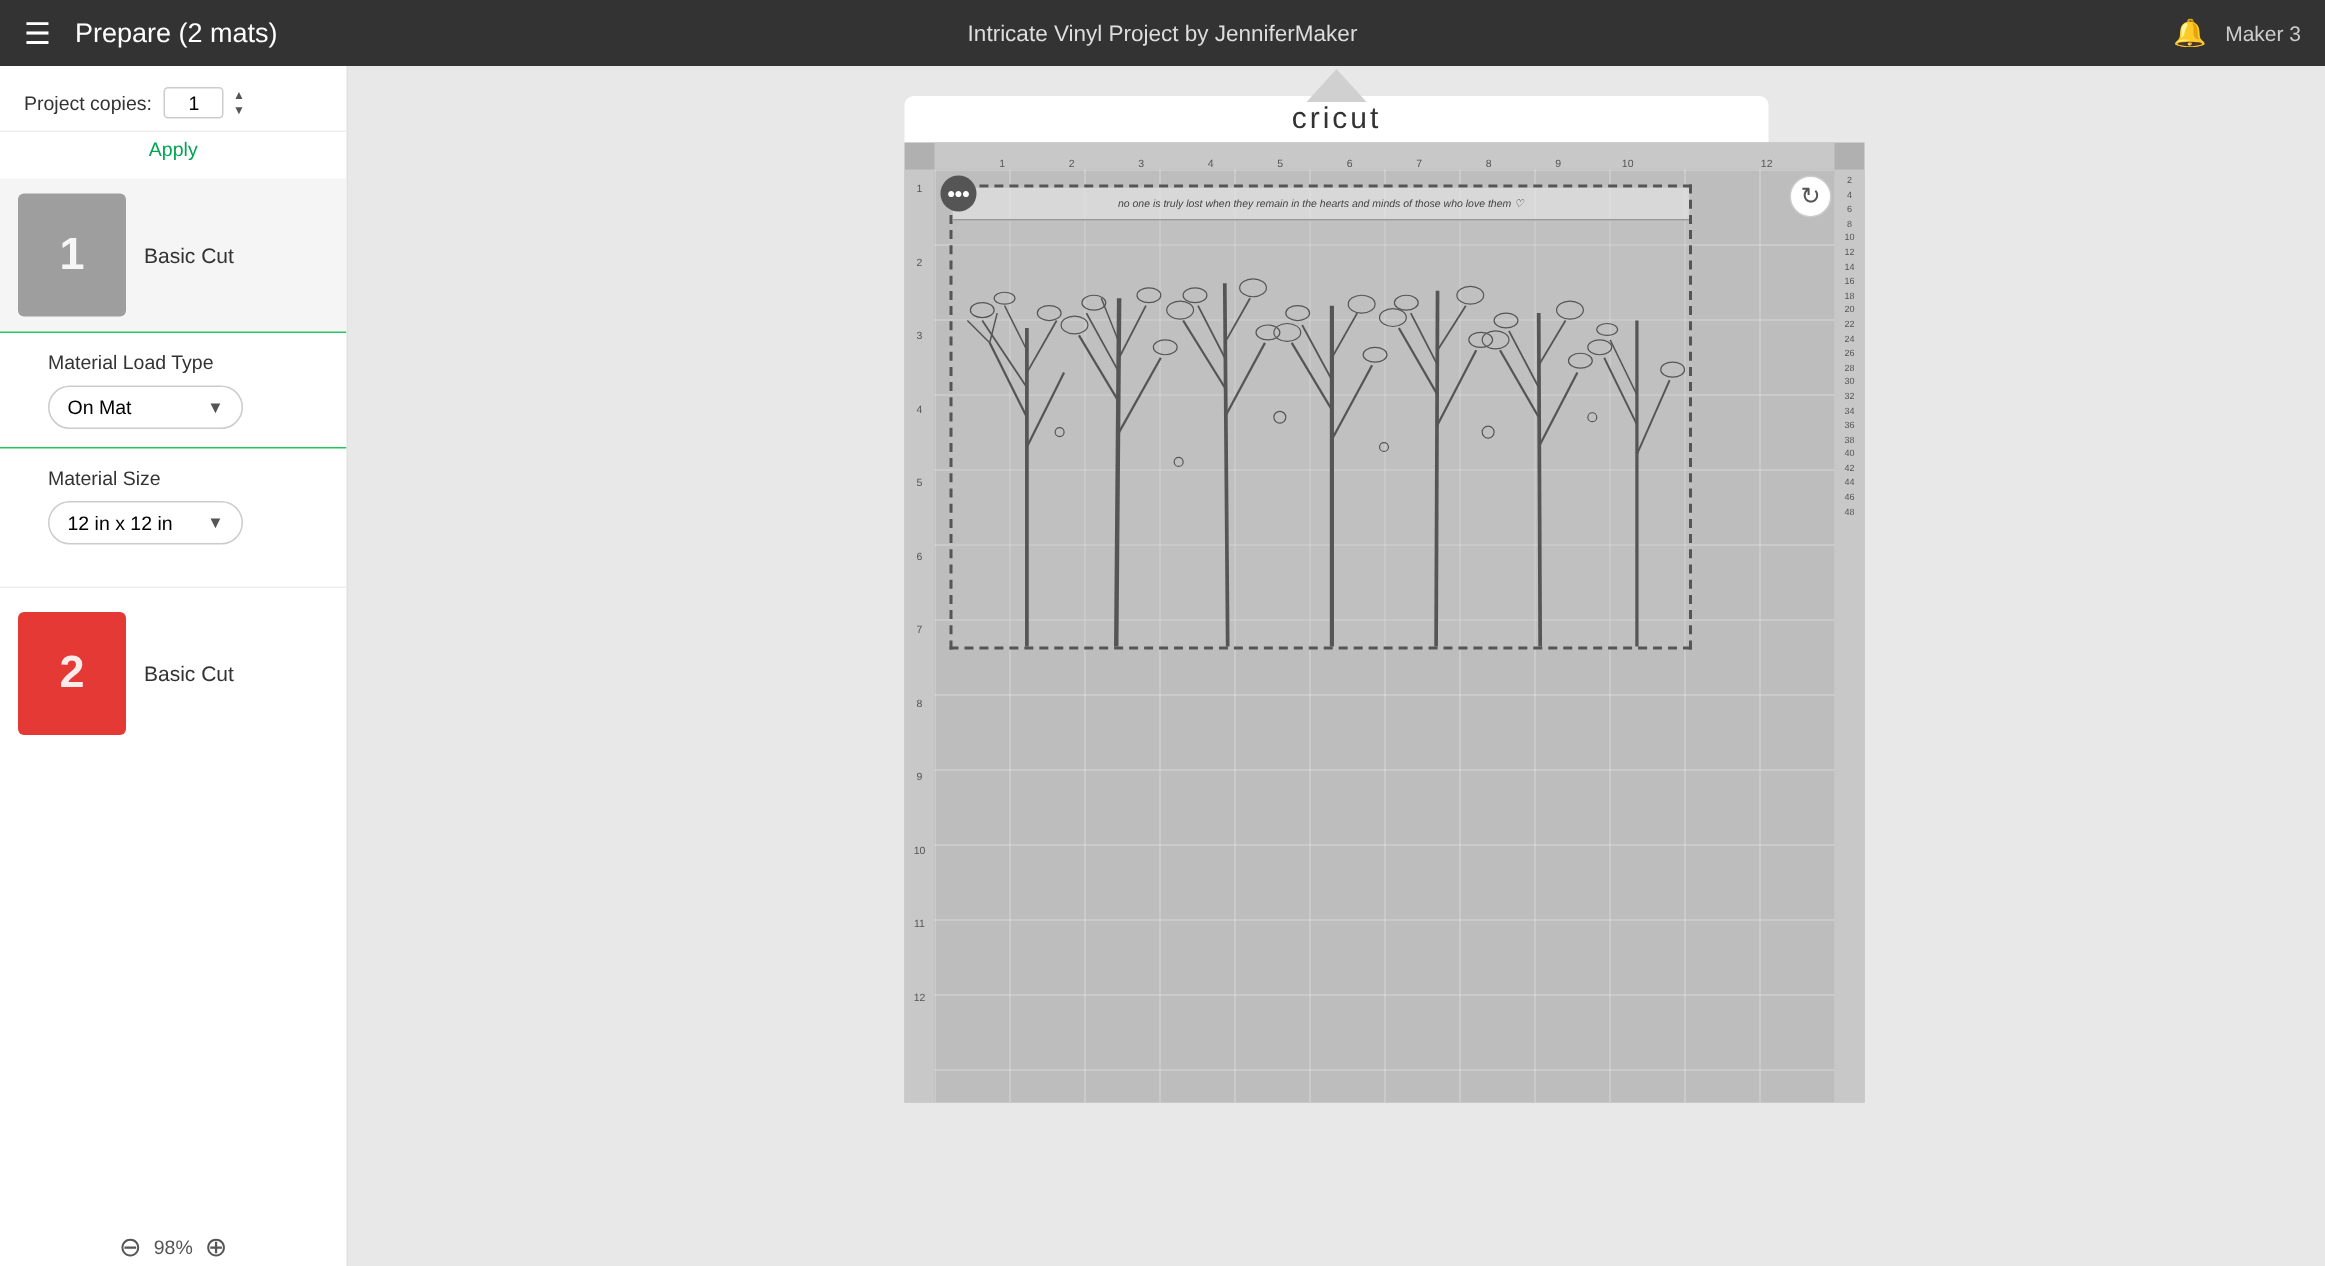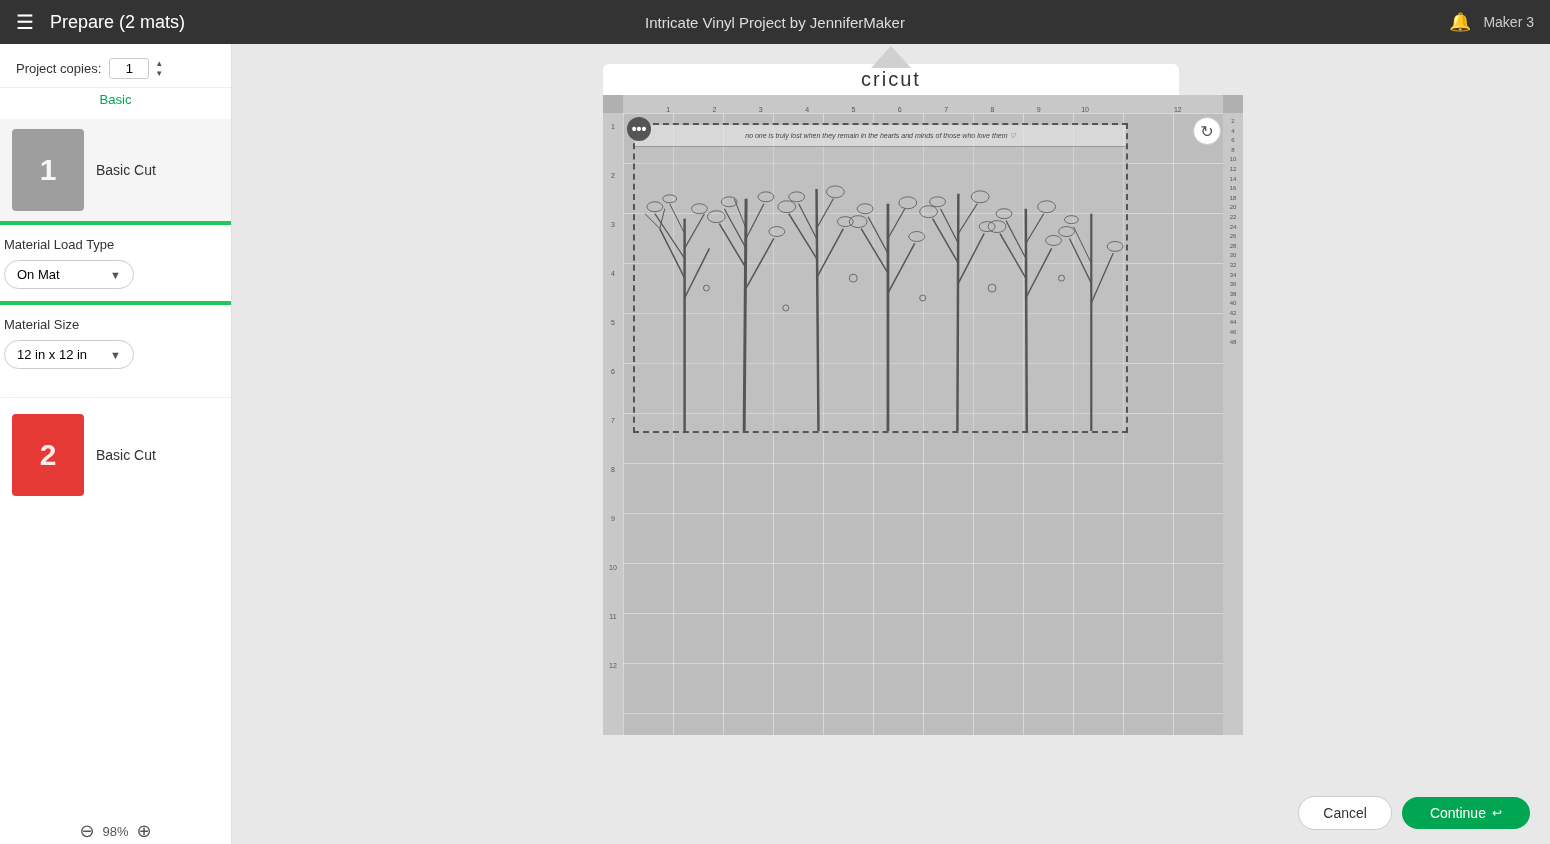--- a/index.html
+++ b/index.html
@@ -423,7 +423,7 @@
         </div>
       </div>
     </div>
-    <button class="apply-btn">Basic</button>
+    <button class="apply-btn">Apply</button>
 
     <div class="mat-item active">
       <div class="mat-thumb mat-thumb-1">

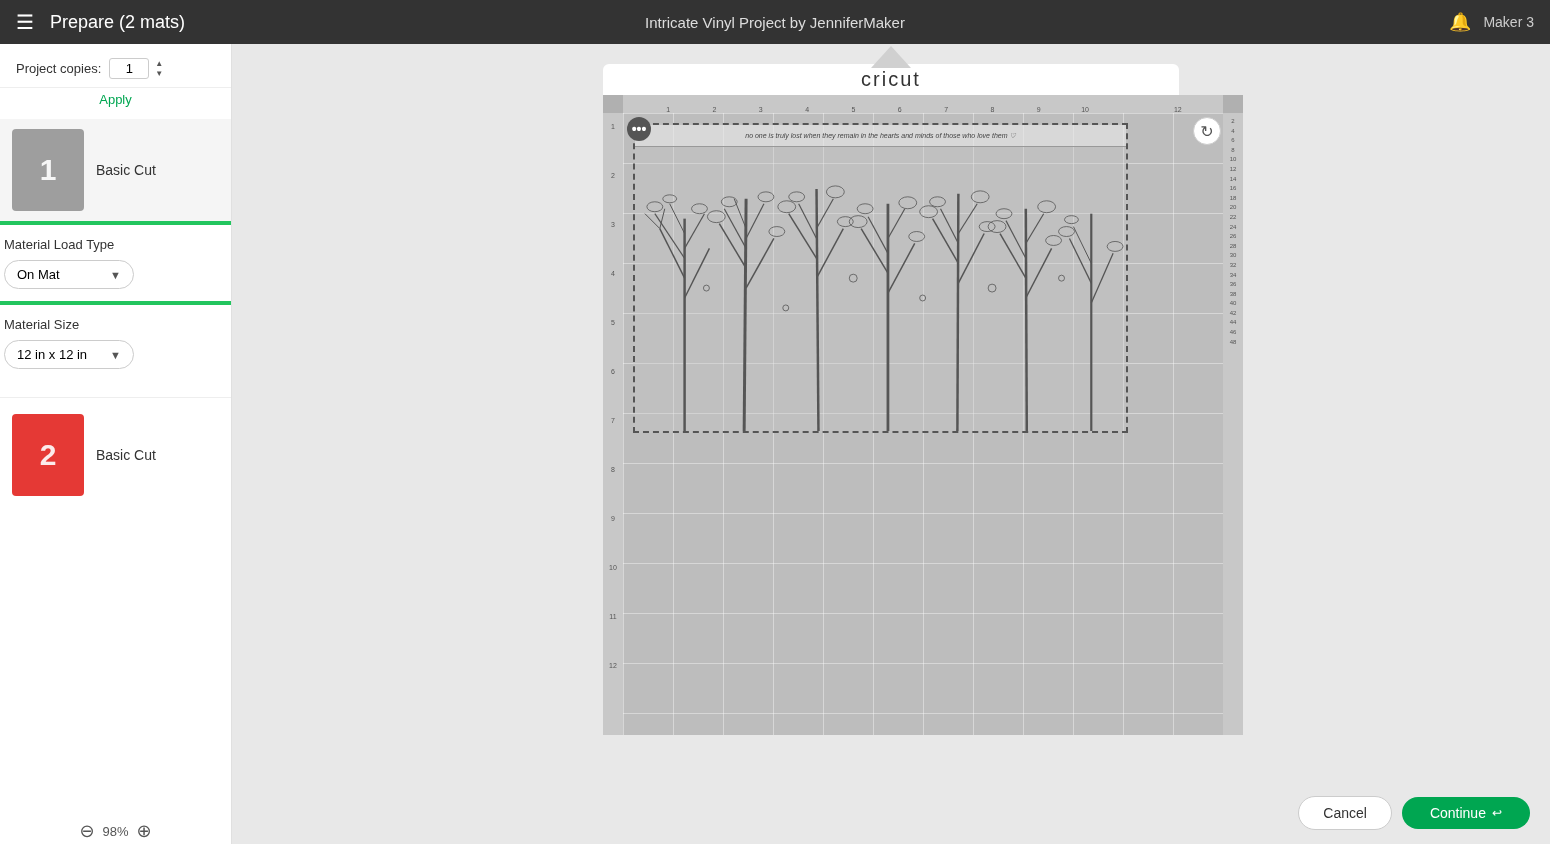--- a/index.html
+++ b/index.html
@@ -115,7 +115,7 @@
     .mat-label { font-size: 14px; color: #333; }
 
     
-    .material-section { padding: 12px 4px; border-top: 4px solid #22c55e; }
+    .material-section { padding: 12px 32px; border-top: 1px solid #22c55e; }
     .material-section-title { font-size: 13px; color: #333; margin-bottom: 8px; font-weight: 500; }
     .dropdown-select {
       width: 130px;

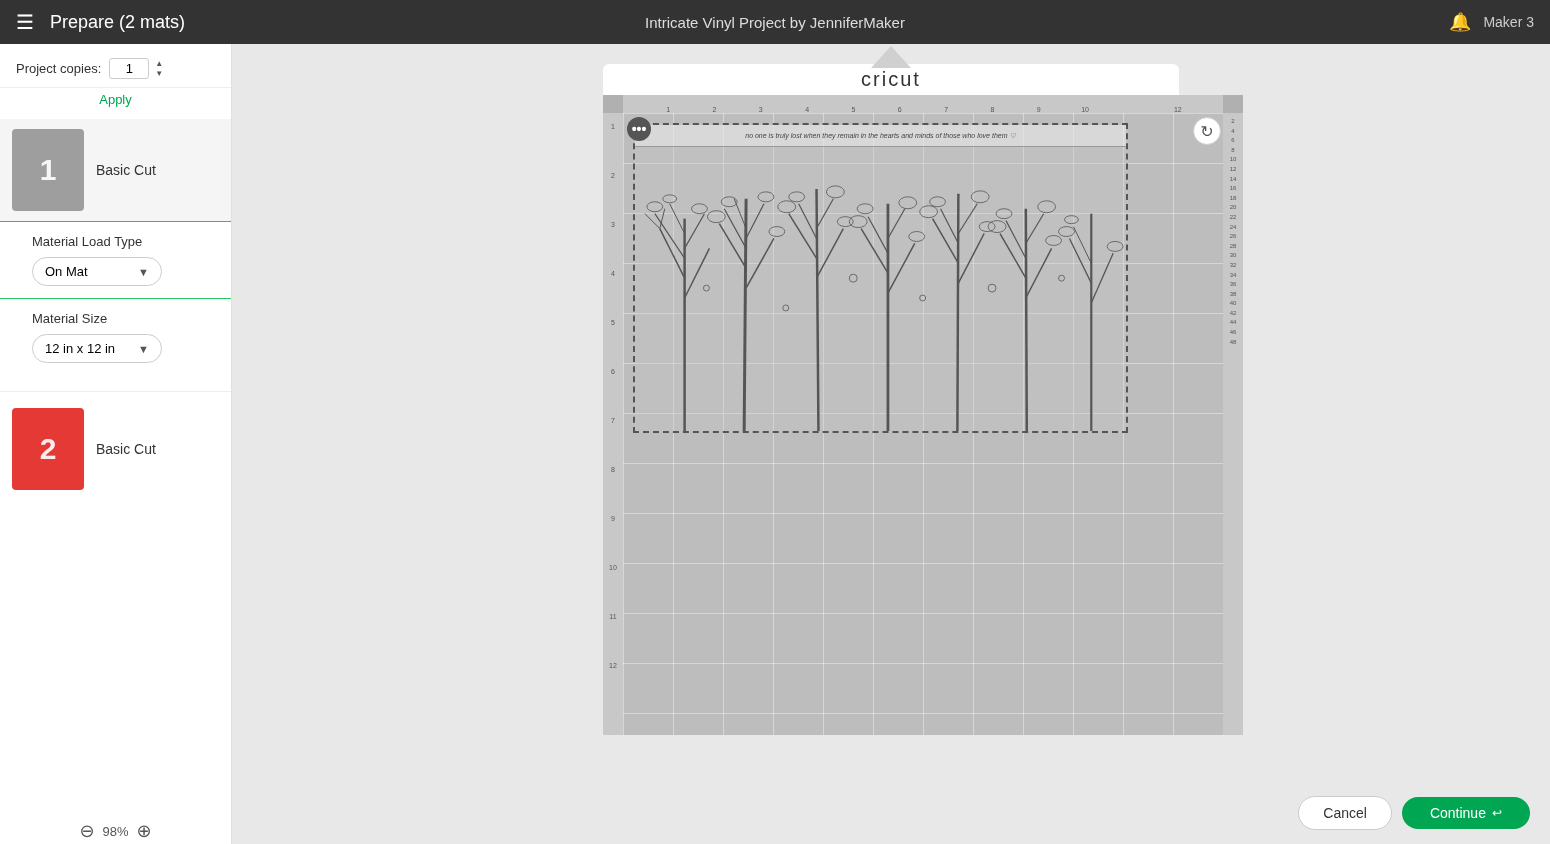--- a/index.html
+++ b/index.html
@@ -639,13 +639,6 @@
     </div>
 
 
-    <div class="bottom-actions">
-      <button class="cancel-btn">Cancel</button>
-      <button class="continue-btn">
-        <span>Continue</span>
-        <span style="font-size:12px;">↩</span>
-      </button>
-    </div>
 
   </div>
 

